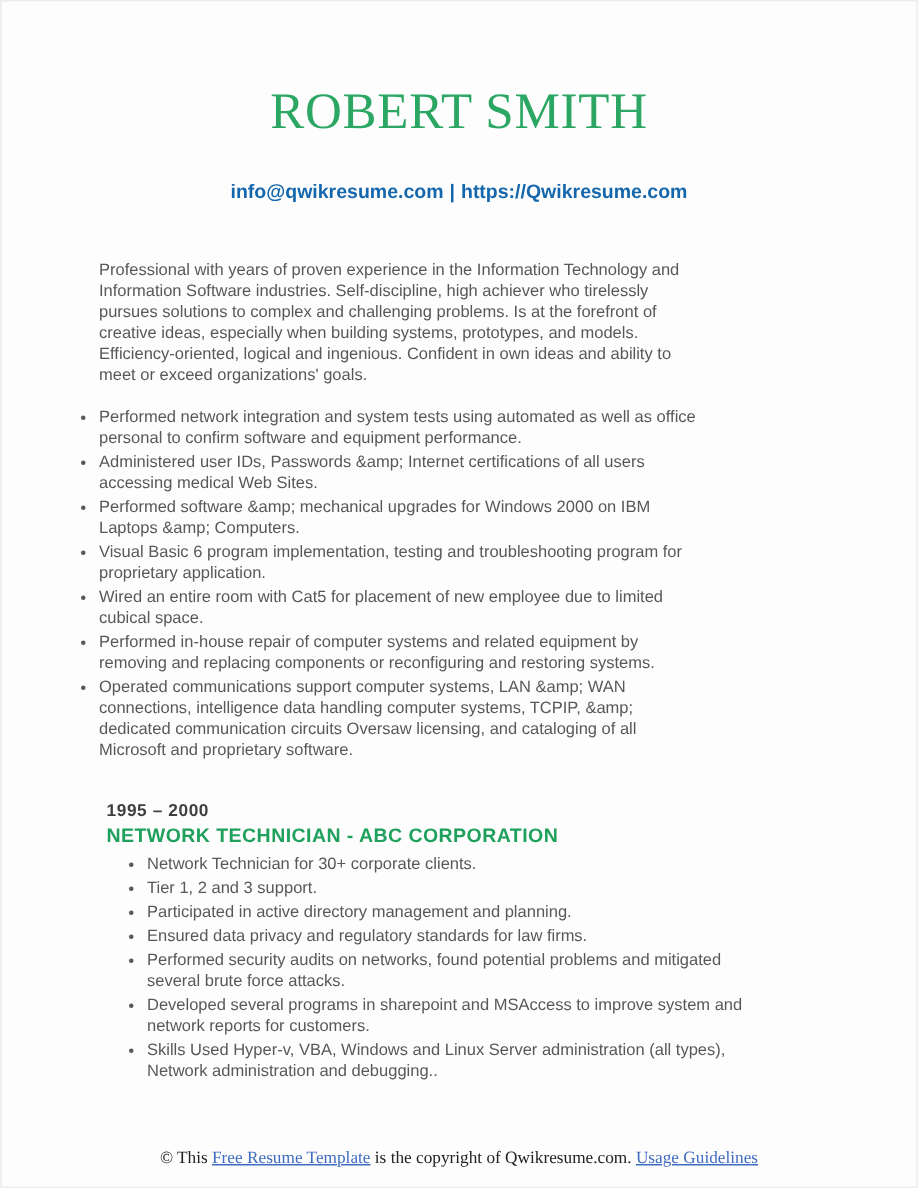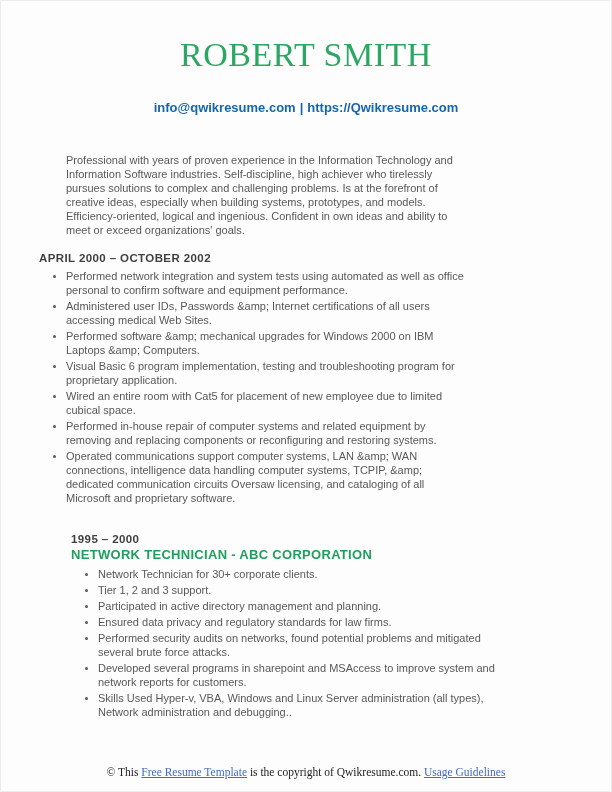--- a/index.html
+++ b/index.html
@@ -10,7 +10,7 @@
     -webkit-font-smoothing:antialiased;
   }
   
-  .header { text-align:center; padding-top:36px; }
+  .header { text-align:center; padding-top:56px; }
   .name {
     font-family:"Liberation Serif", serif;
     font-size:34px; line-height:36px; font-weight:400;

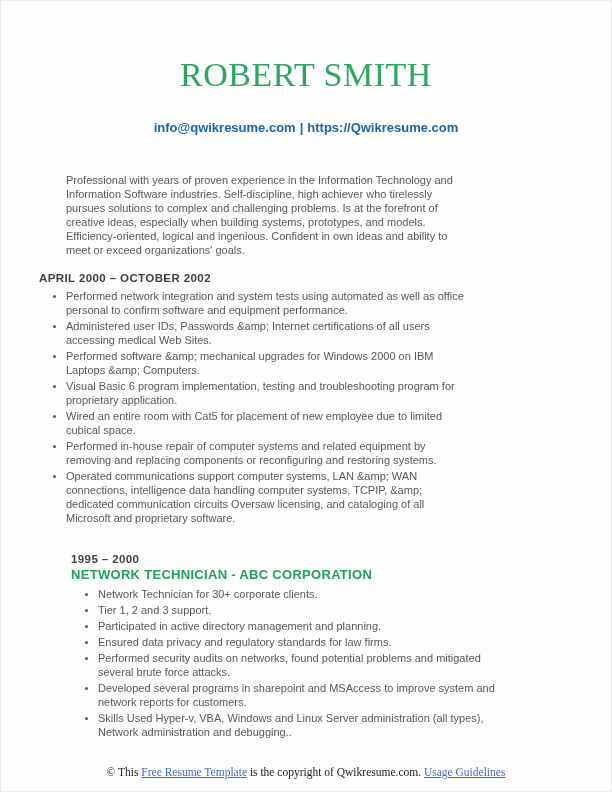--- a/index.html
+++ b/index.html
@@ -75,7 +75,6 @@
 
   <div class="sections">
   <div class="section">
-    <div class="dates">APRIL 2000 – OCTOBER 2002</div>
     <ul class="bullets">
           <li>Performed network integration and system tests using automated as well as office personal to confirm software and equipment performance.</li>
           <li>Administered user IDs, Passwords &amp;amp; Internet certifications of all users accessing medical Web Sites.</li>

